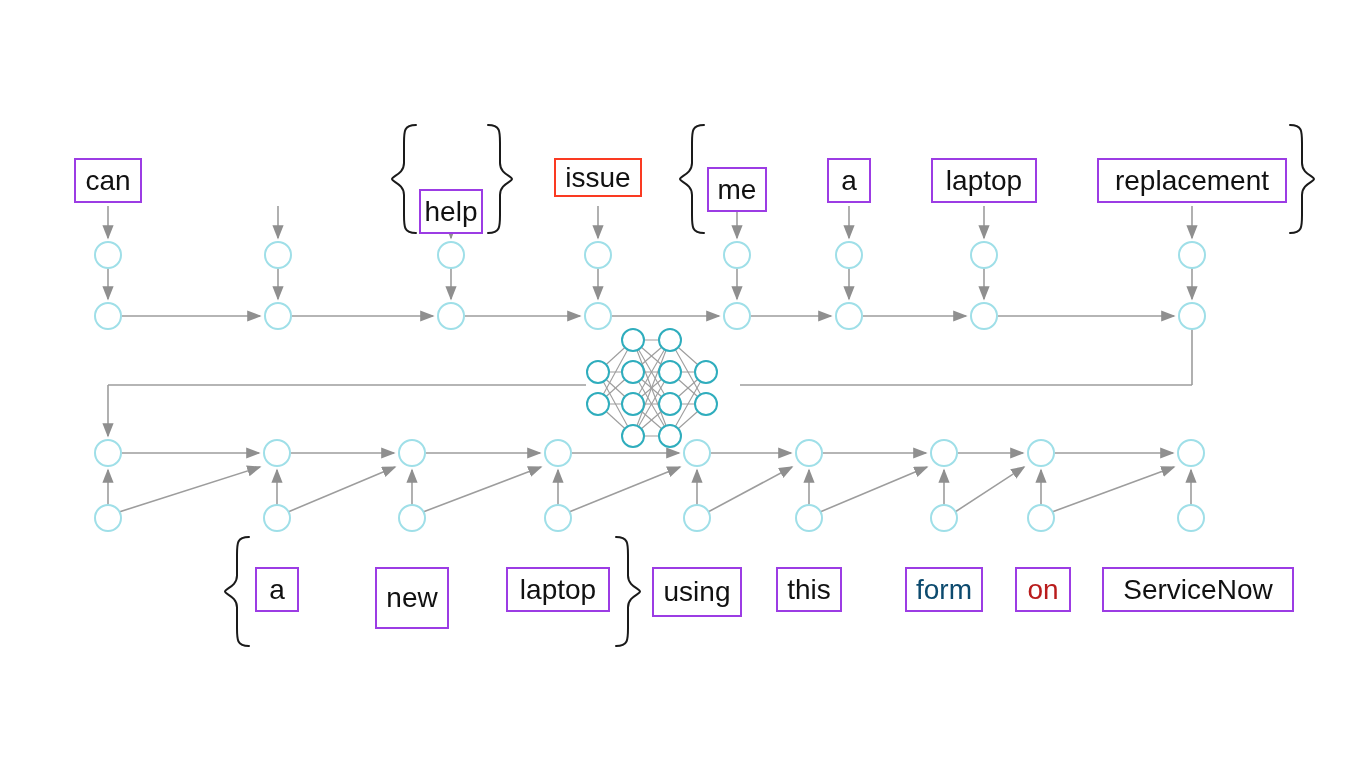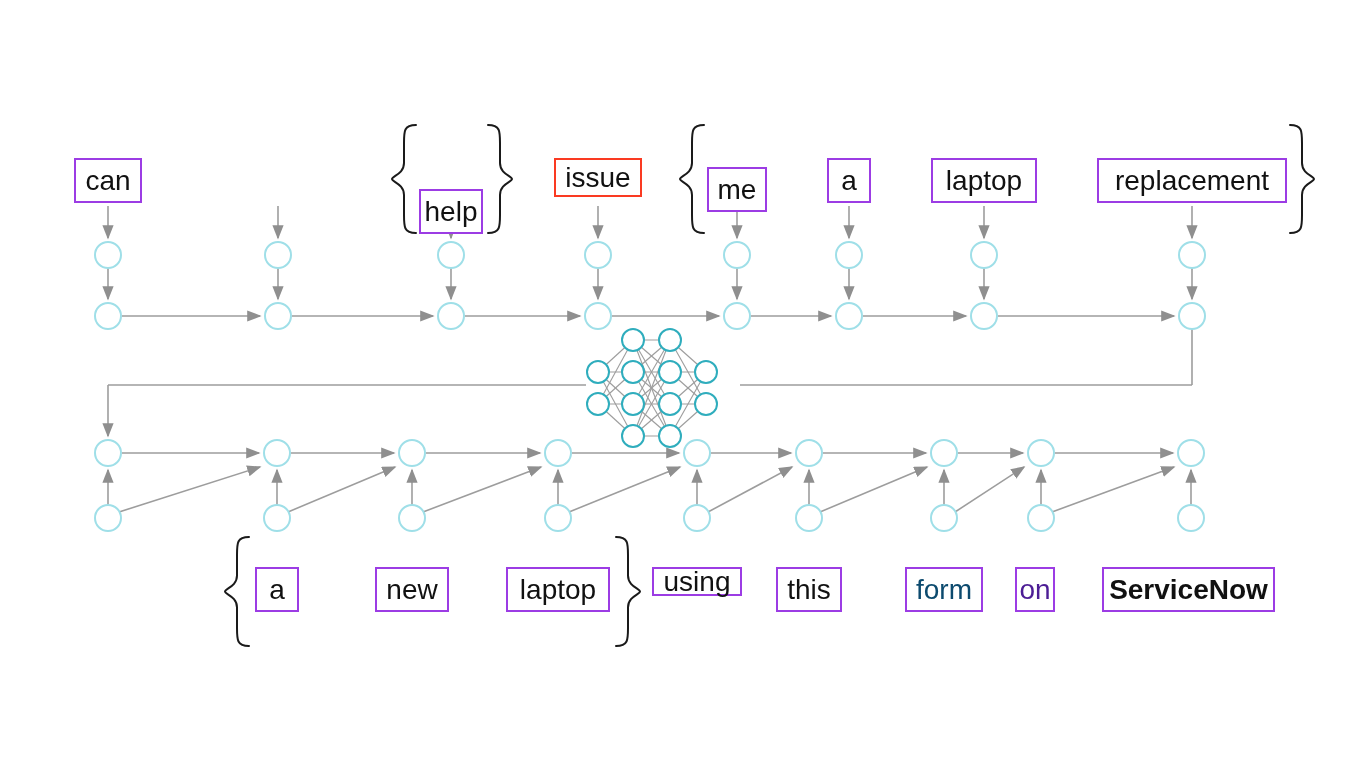--- a/index.html
+++ b/index.html
@@ -177,7 +177,7 @@
       <div class="token purple" style="left: 931px; top: 158px; width: 106px; height: 45px; border-color: rgb(156, 60, 228); color: rgb(17, 17, 17);">laptop</div>
       <div class="token purple" style="left: 1097px; top: 158px; width: 190px; height: 45px; border-color: rgb(156, 60, 228); color: rgb(17, 17, 17);">replacement</div>
       <div class="token purple" style="left: 255px; top: 567px; width: 44px; height: 45px; border-color: rgb(156, 60, 228); color: rgb(17, 17, 17);">a</div>
-      <div class="token purple" style="left: 375px; top: 567px; width: 74px; height: 45px; border-color: rgb(156, 60, 228); color: rgb(17, 17, 17);">new</div>
+      <div class="token purple" style="left: 375px; top: 567px; width: 74px; height: 62px; border-color: rgb(156, 60, 228); color: rgb(17, 17, 17);">new</div>
       <div class="token purple" style="left: 506px; top: 567px; width: 104px; height: 45px; border-color: rgb(156, 60, 228); color: rgb(17, 17, 17);">laptop</div>
       <div class="token purple" style="left: 652px; top: 567px; width: 90px; height: 29px; border-color: rgb(156, 60, 228); color: rgb(17, 17, 17);">using</div>
       <div class="token purple" style="left: 776px; top: 567px; width: 66px; height: 45px; border-color: rgb(156, 60, 228); color: rgb(17, 17, 17);">this</div>

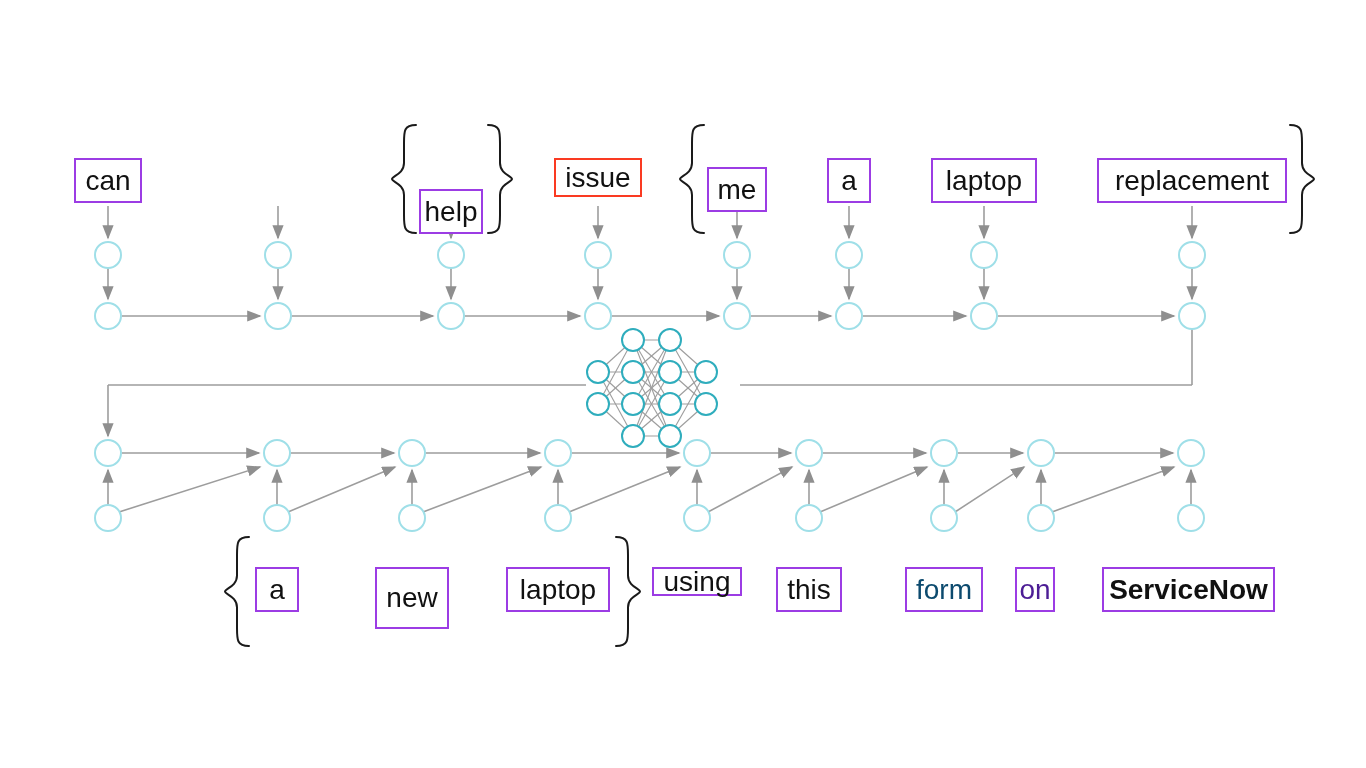--- a/index.html
+++ b/index.html
@@ -179,7 +179,7 @@
       <div class="token purple" style="left: 255px; top: 567px; width: 44px; height: 45px; border-color: rgb(156, 60, 228); color: rgb(17, 17, 17);">a</div>
       <div class="token purple" style="left: 375px; top: 567px; width: 74px; height: 62px; border-color: rgb(156, 60, 228); color: rgb(17, 17, 17);">new</div>
       <div class="token purple" style="left: 506px; top: 567px; width: 104px; height: 45px; border-color: rgb(156, 60, 228); color: rgb(17, 17, 17);">laptop</div>
-      <div class="token purple" style="left: 652px; top: 567px; width: 90px; height: 29px; border-color: rgb(156, 60, 228); color: rgb(17, 17, 17);">using</div>
+      <div class="token purple" style="left: 652px; top: 567px; width: 90px; height: 50px; border-color: rgb(156, 60, 228); color: rgb(17, 17, 17);">using</div>
       <div class="token purple" style="left: 776px; top: 567px; width: 66px; height: 45px; border-color: rgb(156, 60, 228); color: rgb(17, 17, 17);">this</div>
       <div class="token purple" style="left: 905px; top: 567px; width: 78px; height: 45px; border-color: rgb(156, 60, 228); color: #0c4a6e;">form</div>
       <div class="token purple" style="left: 1015px; top: 567px; width: 40px; height: 45px; border-color: rgb(156, 60, 228); color: #4c1d95;">on</div>

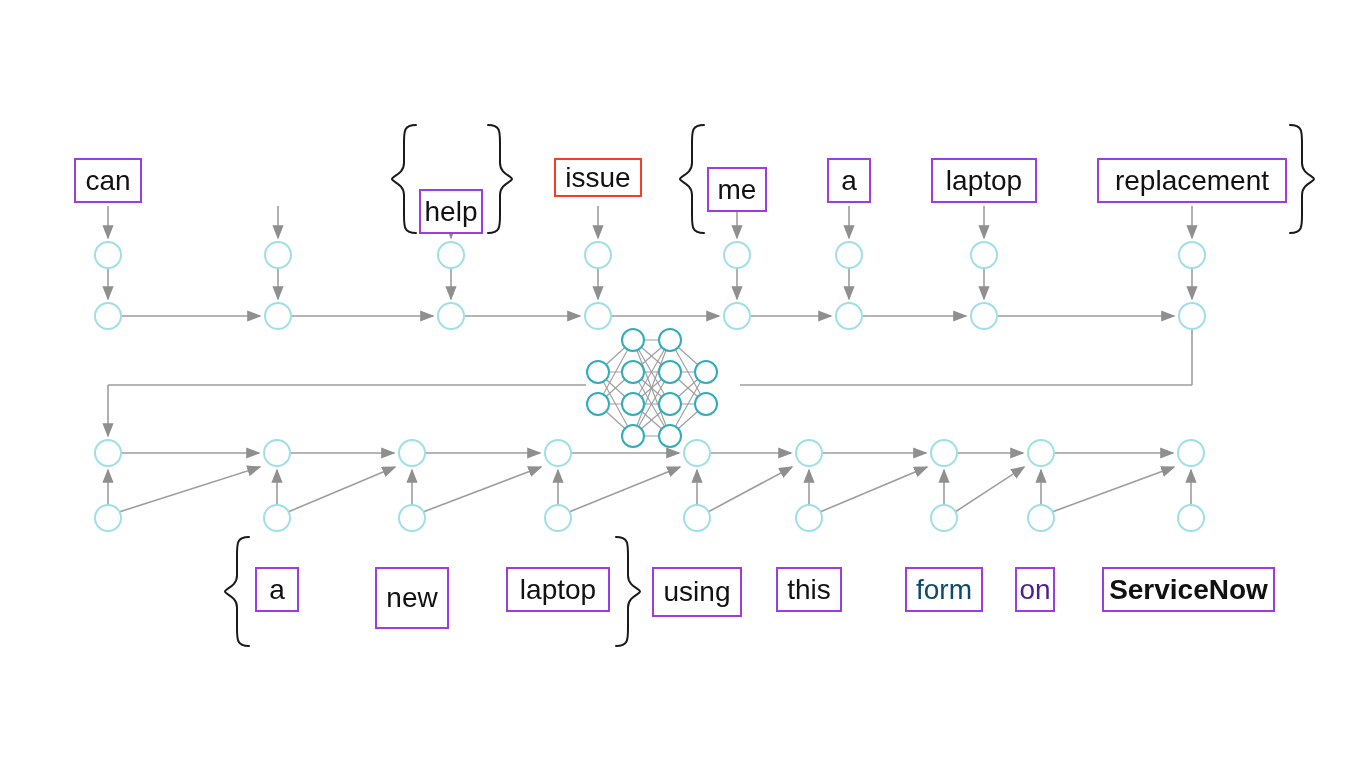--- a/index.html
+++ b/index.html
@@ -182,7 +182,7 @@
       <div class="token purple" style="left: 652px; top: 567px; width: 90px; height: 50px; border-color: rgb(156, 60, 228); color: rgb(17, 17, 17);">using</div>
       <div class="token purple" style="left: 776px; top: 567px; width: 66px; height: 45px; border-color: rgb(156, 60, 228); color: rgb(17, 17, 17);">this</div>
       <div class="token purple" style="left: 905px; top: 567px; width: 78px; height: 45px; border-color: rgb(156, 60, 228); color: #0c4a6e;">form</div>
-      <div class="token purple" style="left: 1015px; top: 567px; width: 40px; height: 45px; border-color: rgb(156, 60, 228); color: #4c1d95;">on</div>
+      <div class="token purple" style="left: 1015px; top: 567px; width: 56px; height: 45px; border-color: rgb(156, 60, 228); color: #b91c1c;">on</div>
       <div class="token purple" style="left: 1102px; top: 567px; width: 173px; height: 45px; border-color: rgb(156, 60, 228); color: rgb(17, 17, 17); font-weight: bold;">ServiceNow</div>
     </div>
 </div>

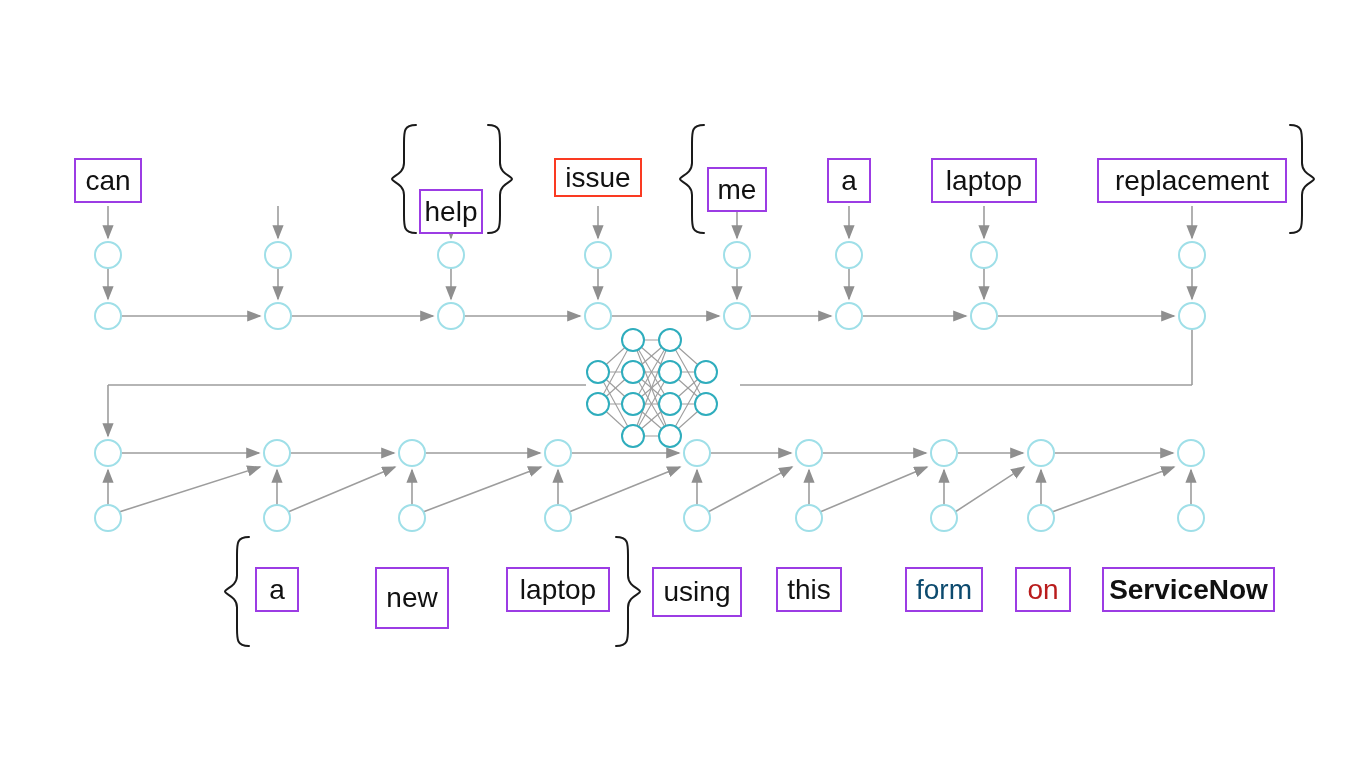--- a/index.html
+++ b/index.html
@@ -183,7 +183,7 @@
       <div class="token purple" style="left: 776px; top: 567px; width: 66px; height: 45px; border-color: rgb(156, 60, 228); color: rgb(17, 17, 17);">this</div>
       <div class="token purple" style="left: 905px; top: 567px; width: 78px; height: 45px; border-color: rgb(156, 60, 228); color: #0c4a6e;">form</div>
       <div class="token purple" style="left: 1015px; top: 567px; width: 56px; height: 45px; border-color: rgb(156, 60, 228); color: #b91c1c;">on</div>
-      <div class="token purple" style="left: 1102px; top: 567px; width: 173px; height: 45px; border-color: rgb(156, 60, 228); color: rgb(17, 17, 17); font-weight: bold;">ServiceNow</div>
+      <div class="token purple" style="left: 1102px; top: 567px; width: 192px; height: 45px; border-color: rgb(156, 60, 228); color: rgb(17, 17, 17);">ServiceNow</div>
     </div>
 </div>
 

